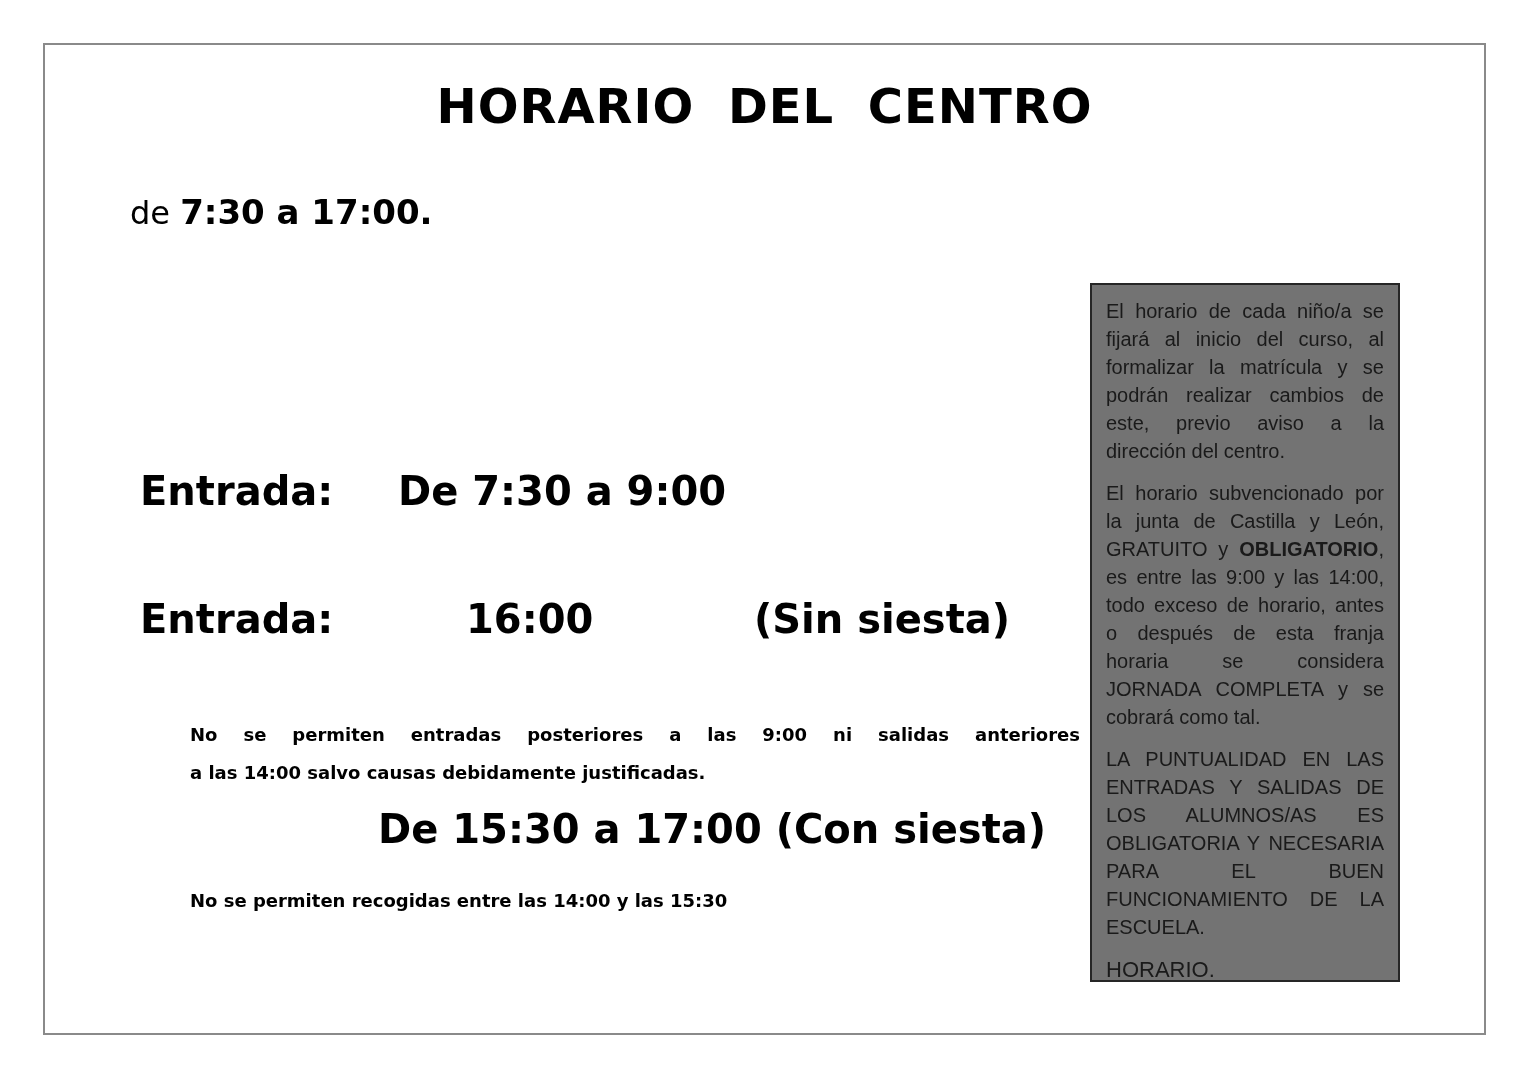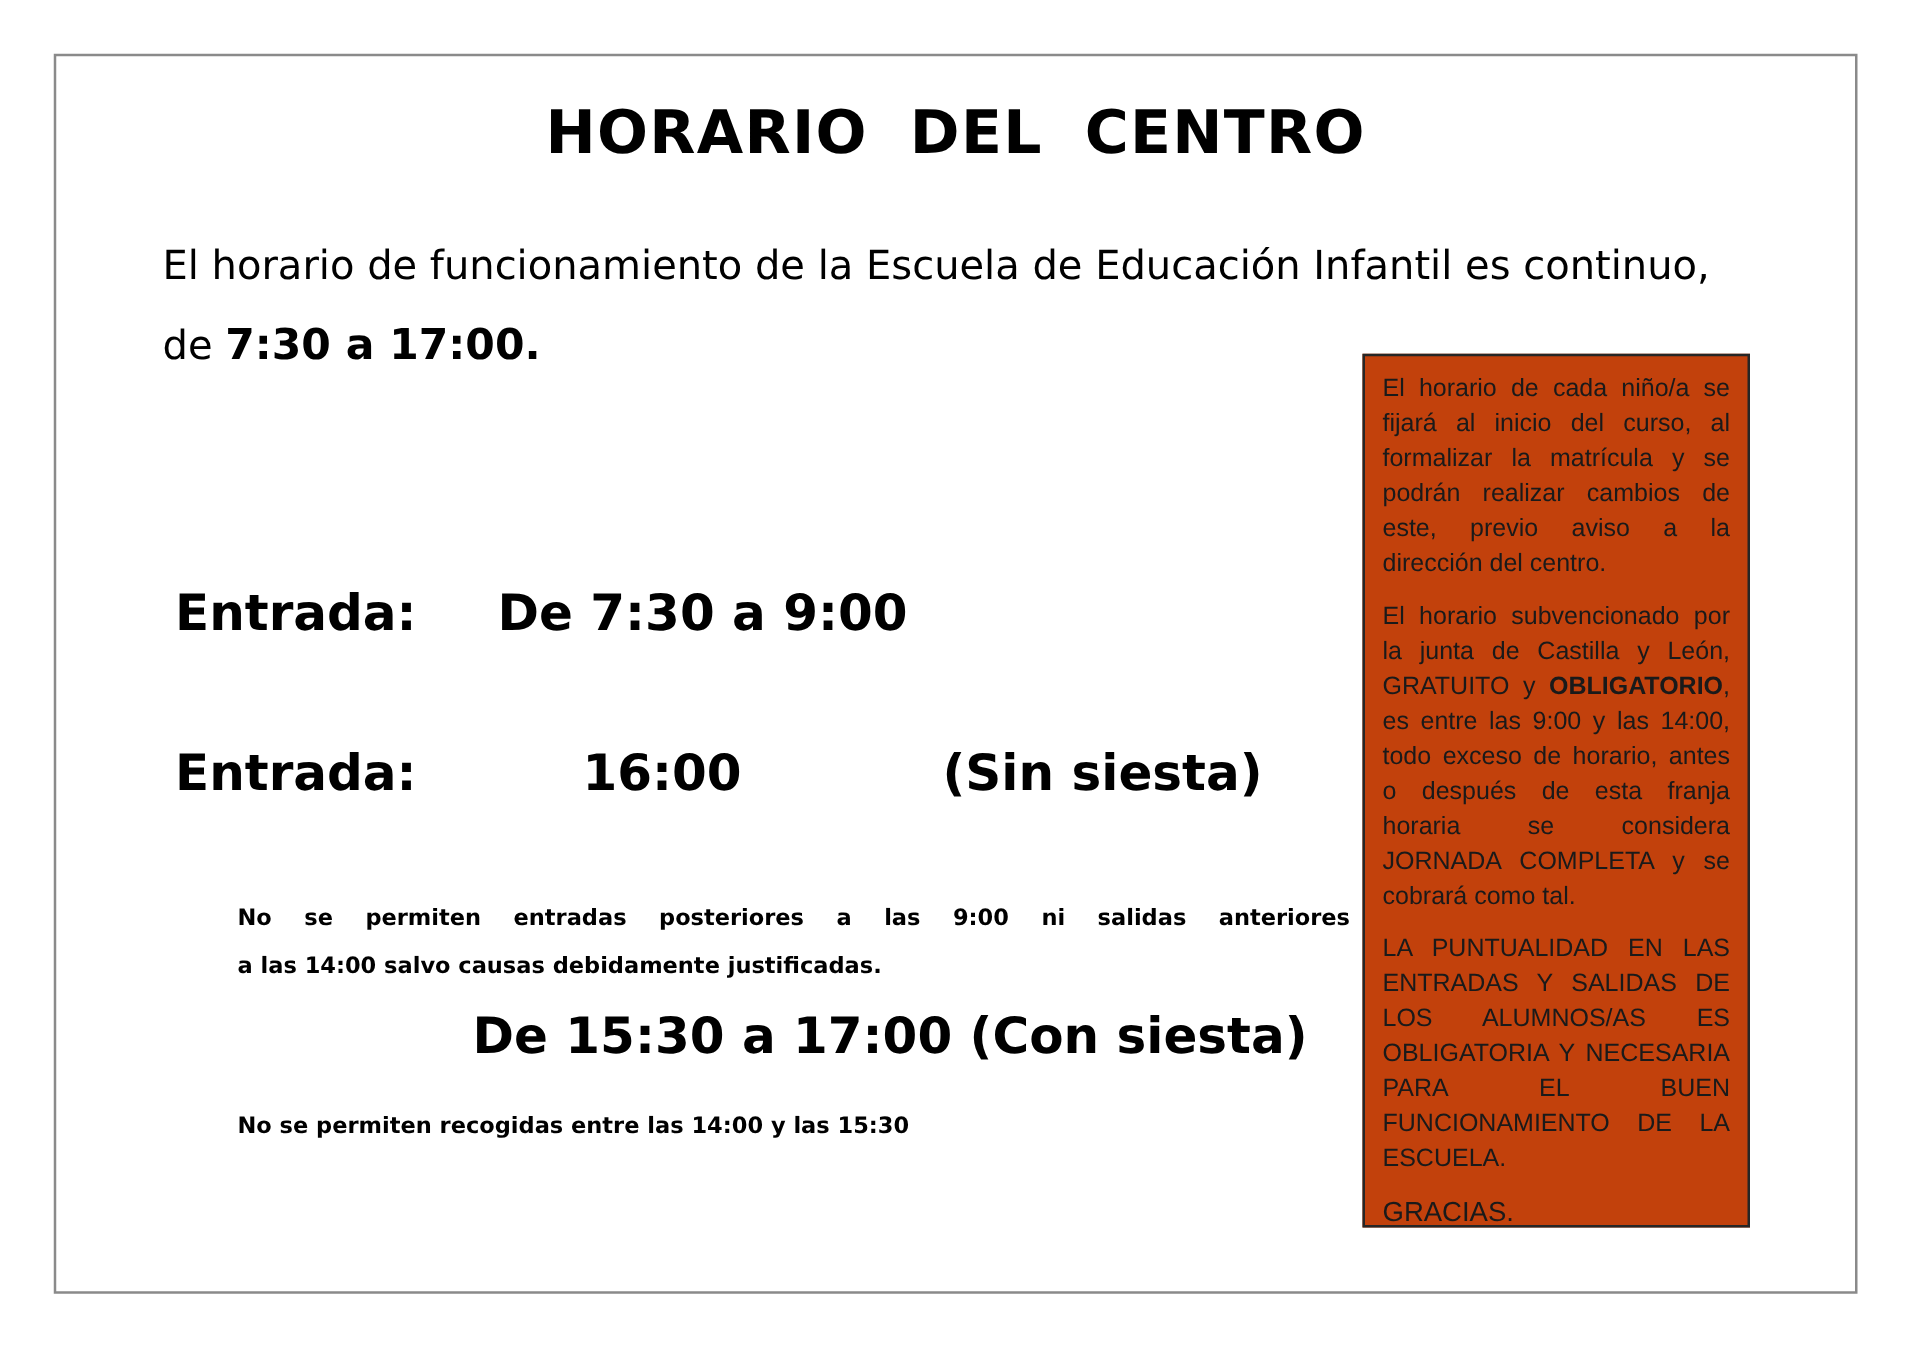--- a/index.html
+++ b/index.html
@@ -126,7 +126,6 @@
   <h1 class="doc-title">HORARIO DEL CENTRO</h1>
 
   <div class="intro">
-    <div>El horario de funcionamiento de la Escuela de Educación Infantil es continuo,</div>
     <div><span>de </span><span class="bold-time">7:30 a 17:00.</span></div>
   </div>
 

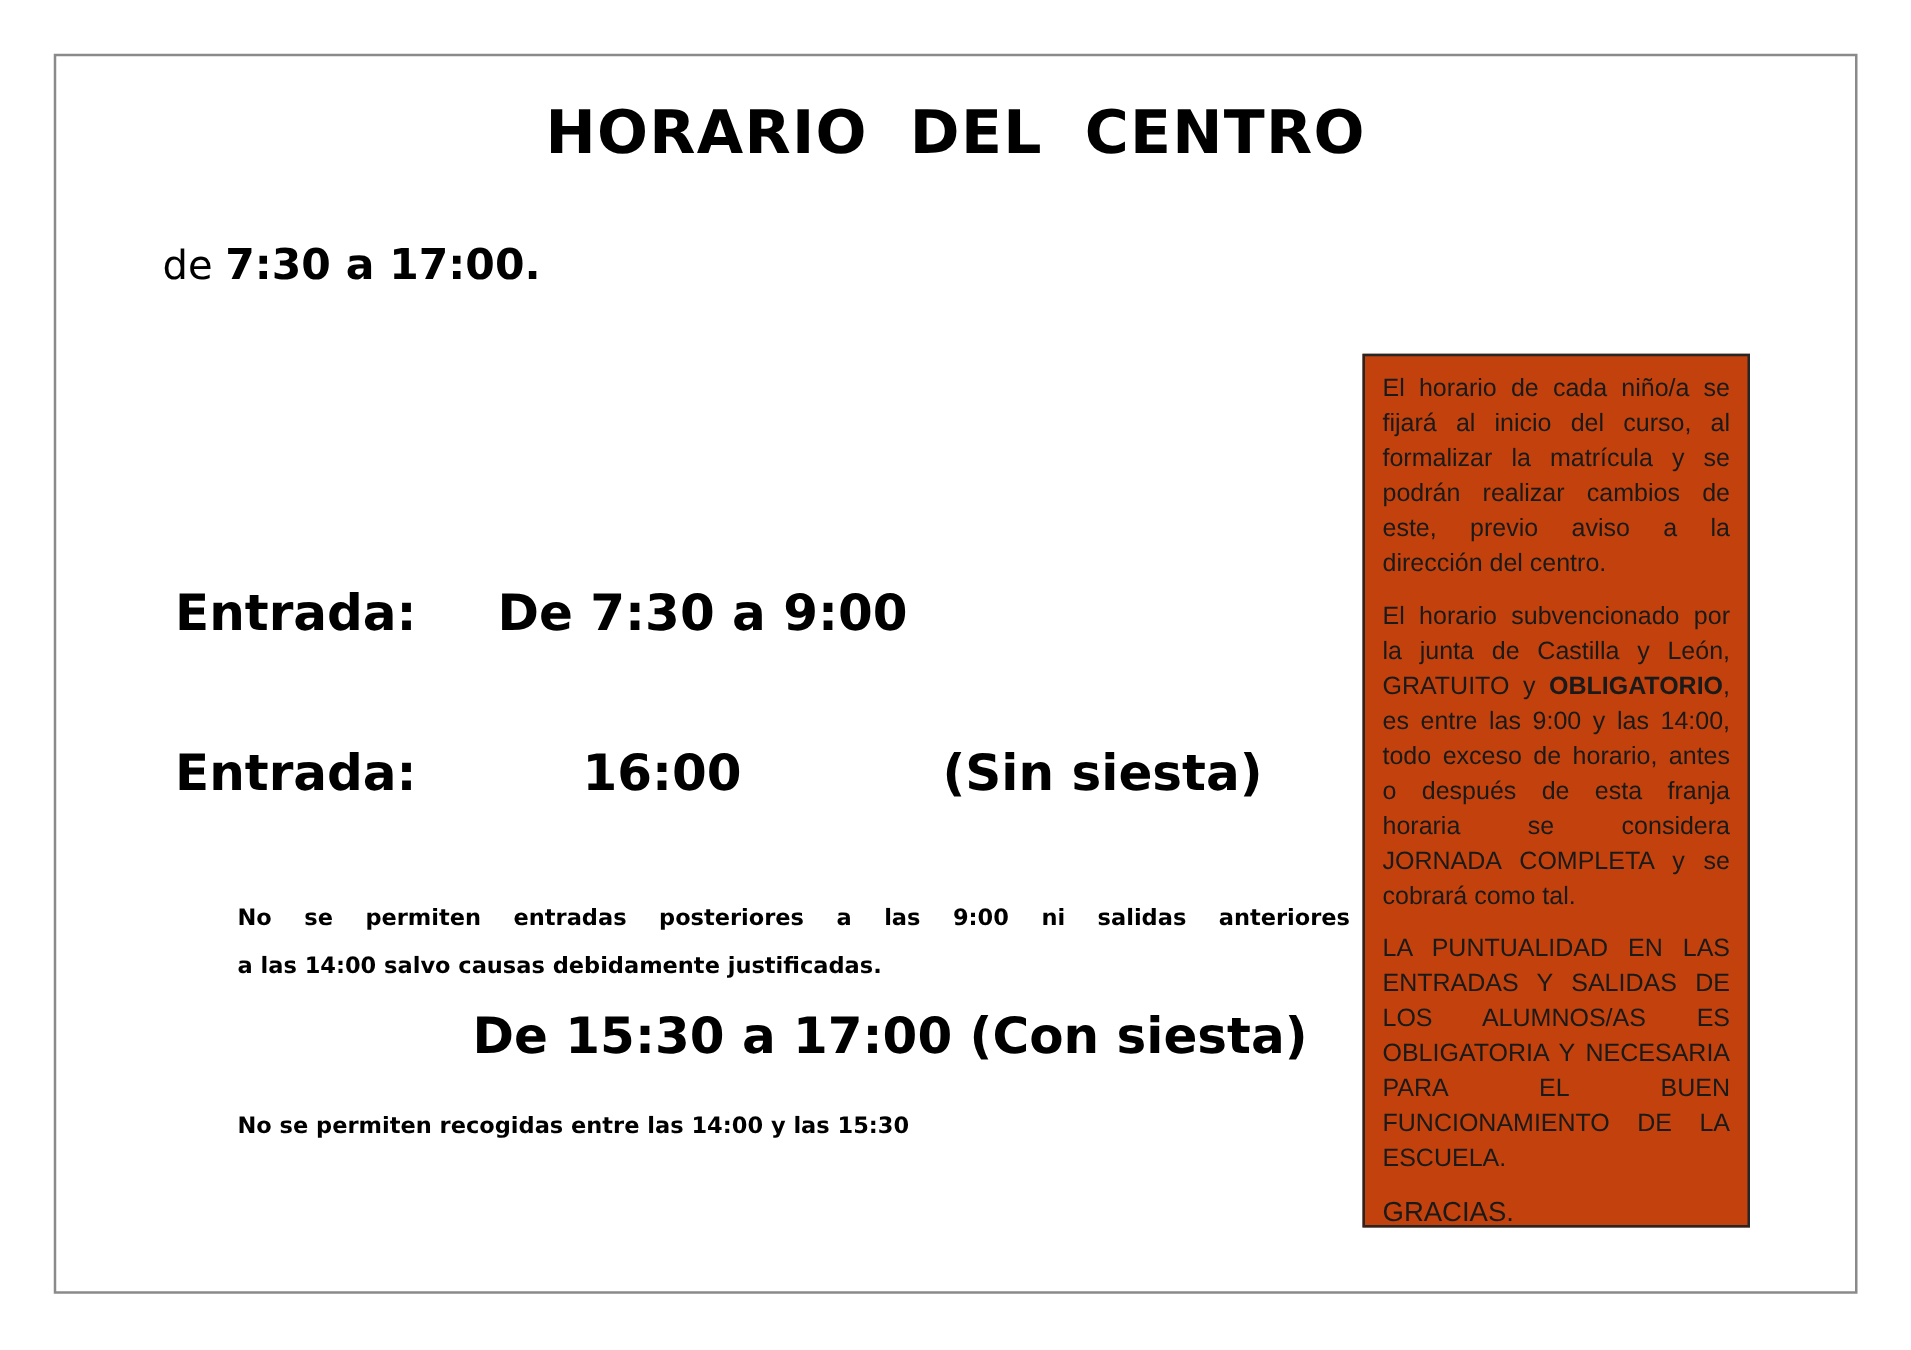--- a/index.html
+++ b/index.html
@@ -95,7 +95,7 @@
     box-sizing: border-box;
     border: 2px solid #262626;
     padding: 12px 14px;
-    background: #c2410c;
+    background: #737373;
     font-family: "Liberation Sans", sans-serif;
     font-size: 20px;
     line-height: 28px;

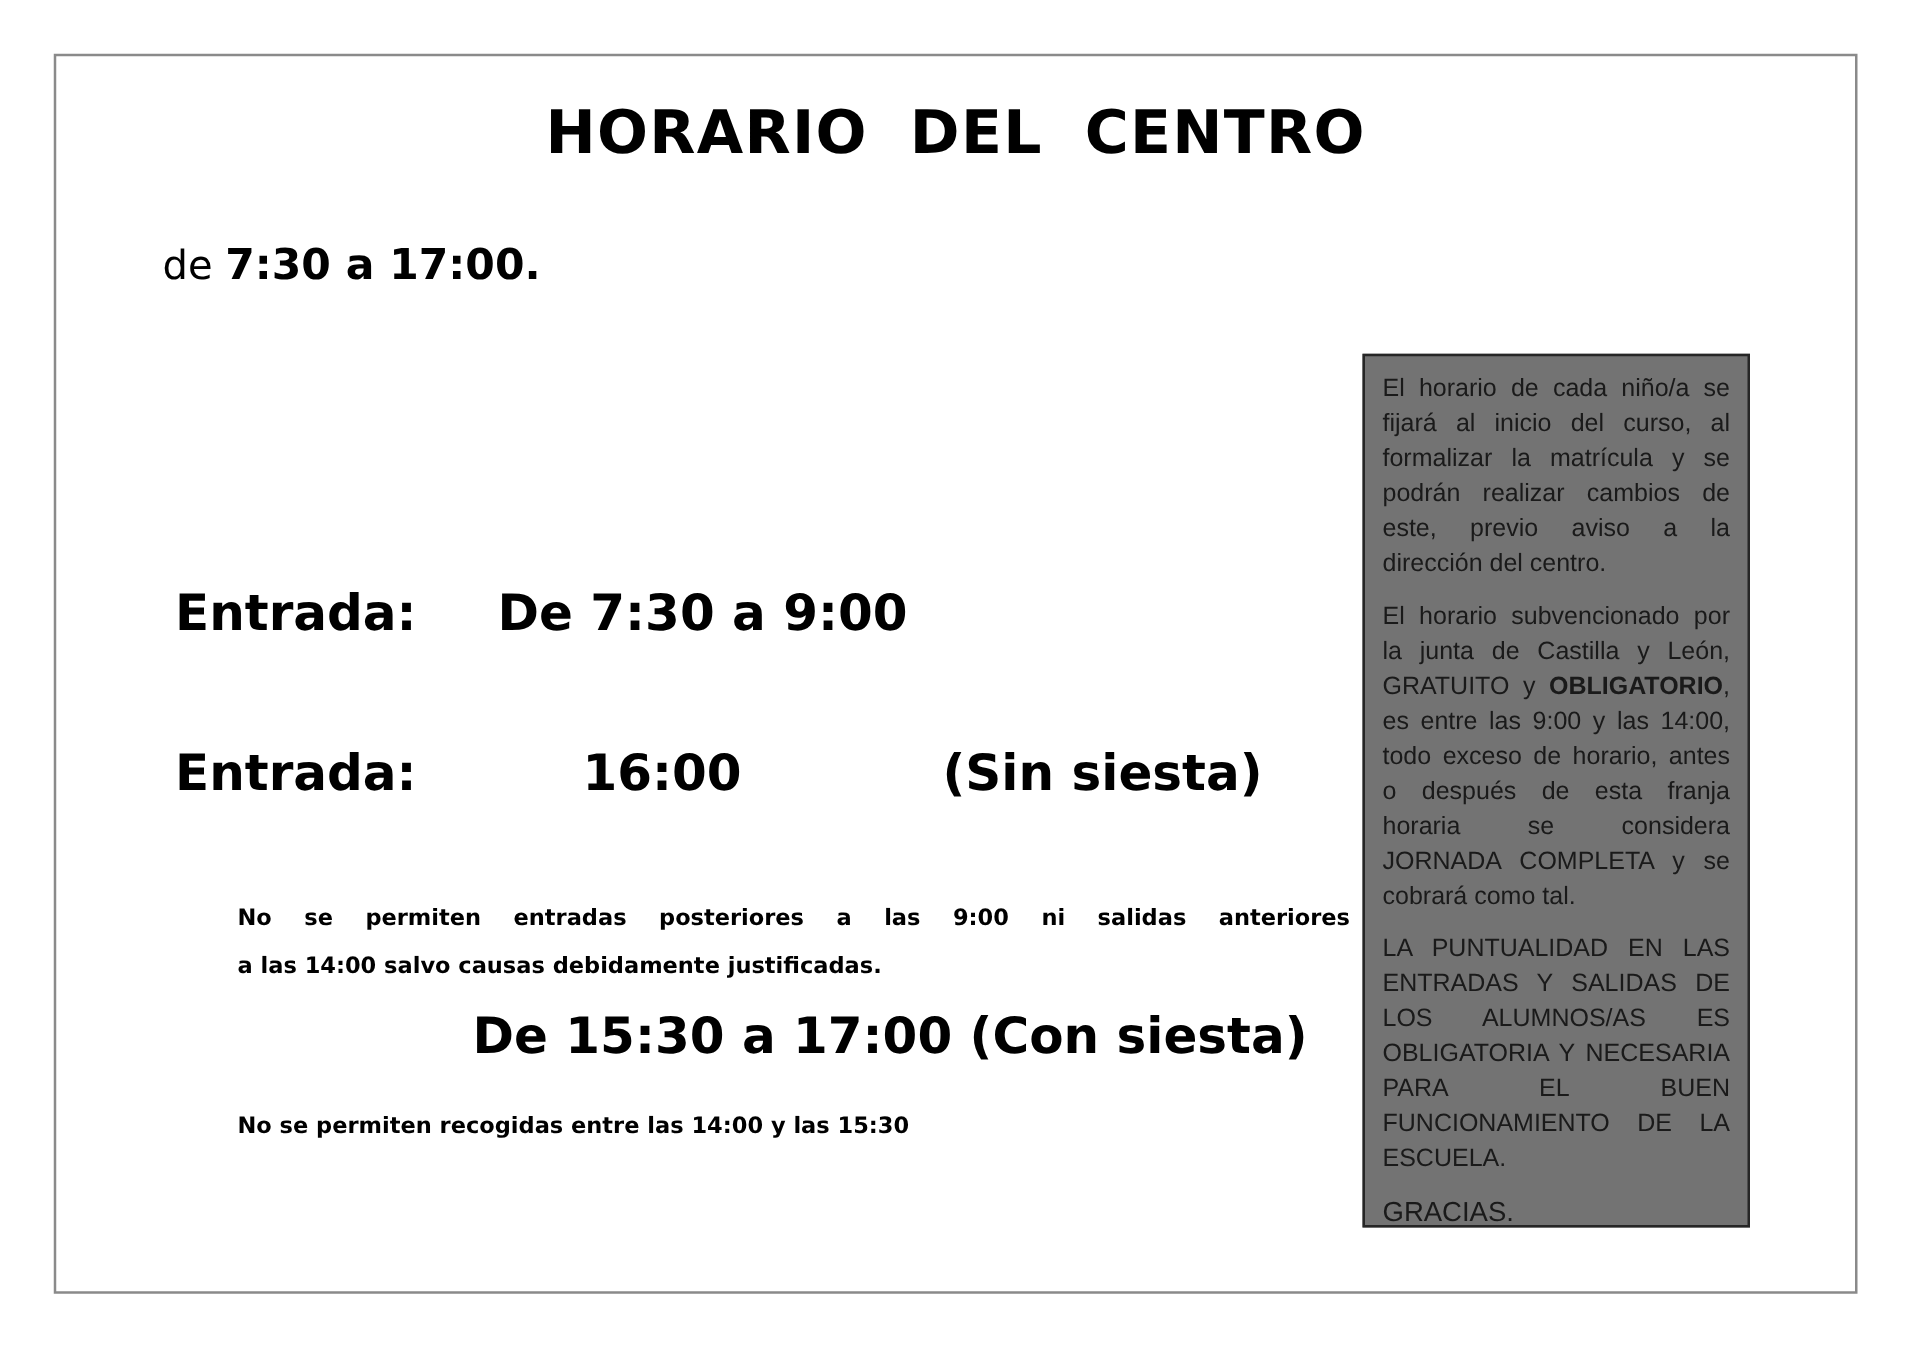--- a/index.html
+++ b/index.html
@@ -153,7 +153,7 @@
     <p>El horario de cada niño/a se fijará al inicio del curso, al formalizar la matrícula y se podrán realizar cambios de este, previo aviso a la dirección del centro.</p>
     <p><span>El horario subvencionado por la junta de Castilla y León, GRATUITO y </span><strong>OBLIGATORIO</strong><span>, es entre las 9:00 y las 14:00, todo exceso de horario, antes o después de esta franja horaria se considera JORNADA COMPLETA y se cobrará como tal.</span></p>
     <p>LA PUNTUALIDAD EN LAS ENTRADAS Y SALIDAS DE LOS ALUMNOS/AS ES OBLIGATORIA Y NECESARIA PARA EL BUEN FUNCIONAMIENTO DE LA ESCUELA.</p>
-    <p class="gracias">GRACIAS.</p>
+    <p class="gracias">HORARIO.</p>
   </div>
 
 </div>

